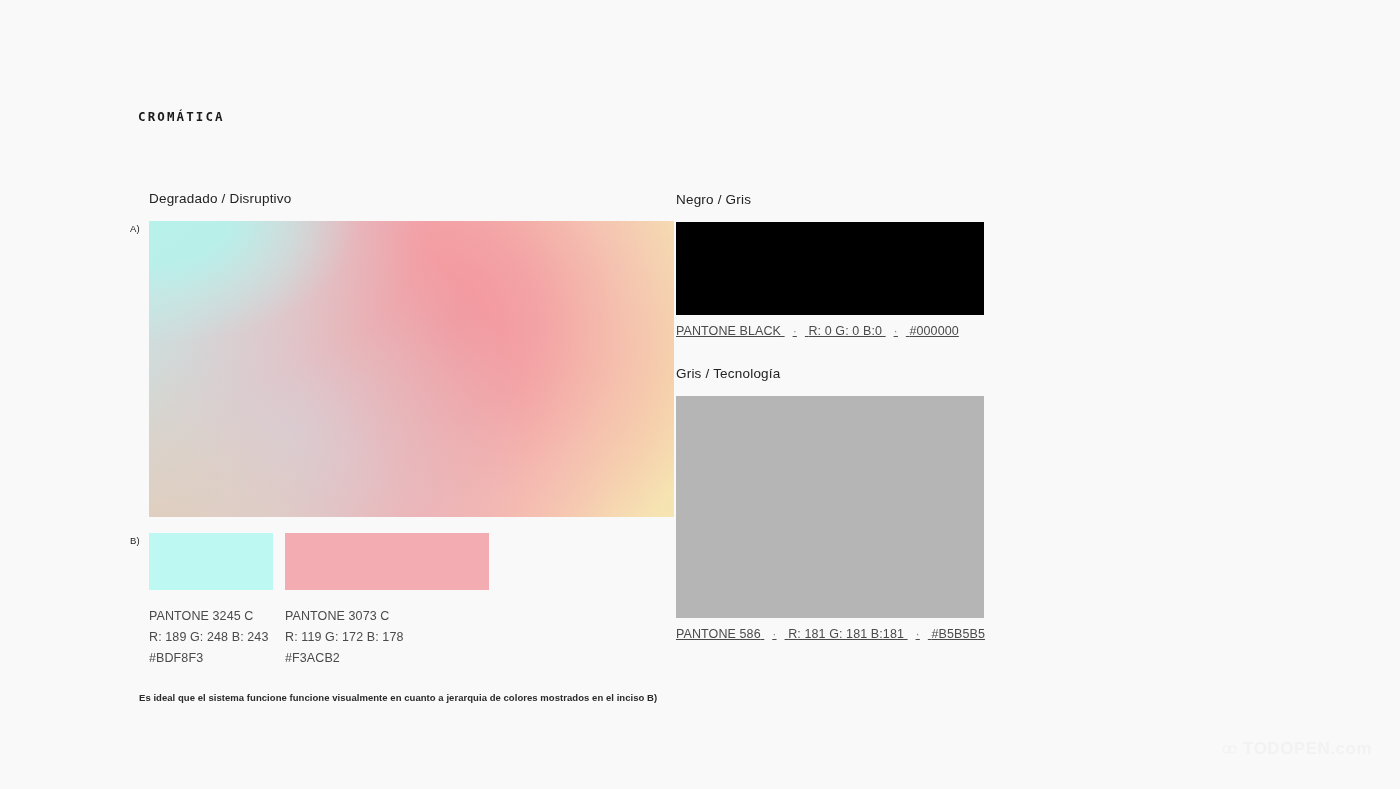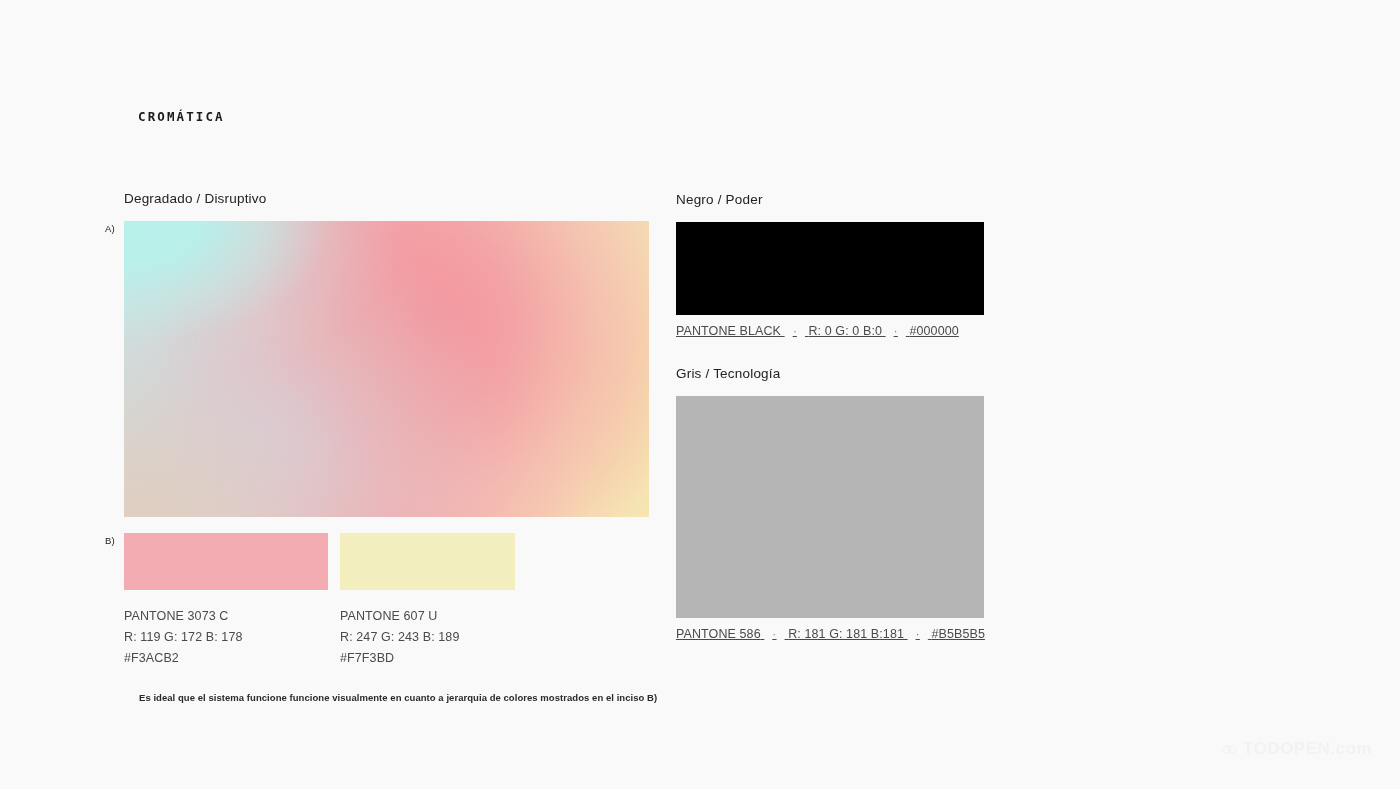--- a/index.html
+++ b/index.html
@@ -33,7 +33,7 @@
   
   .col-left {
     position: absolute;
-    left: 124px;
+    left: 149px;
     top: 190px;
     width: 525px;
   }

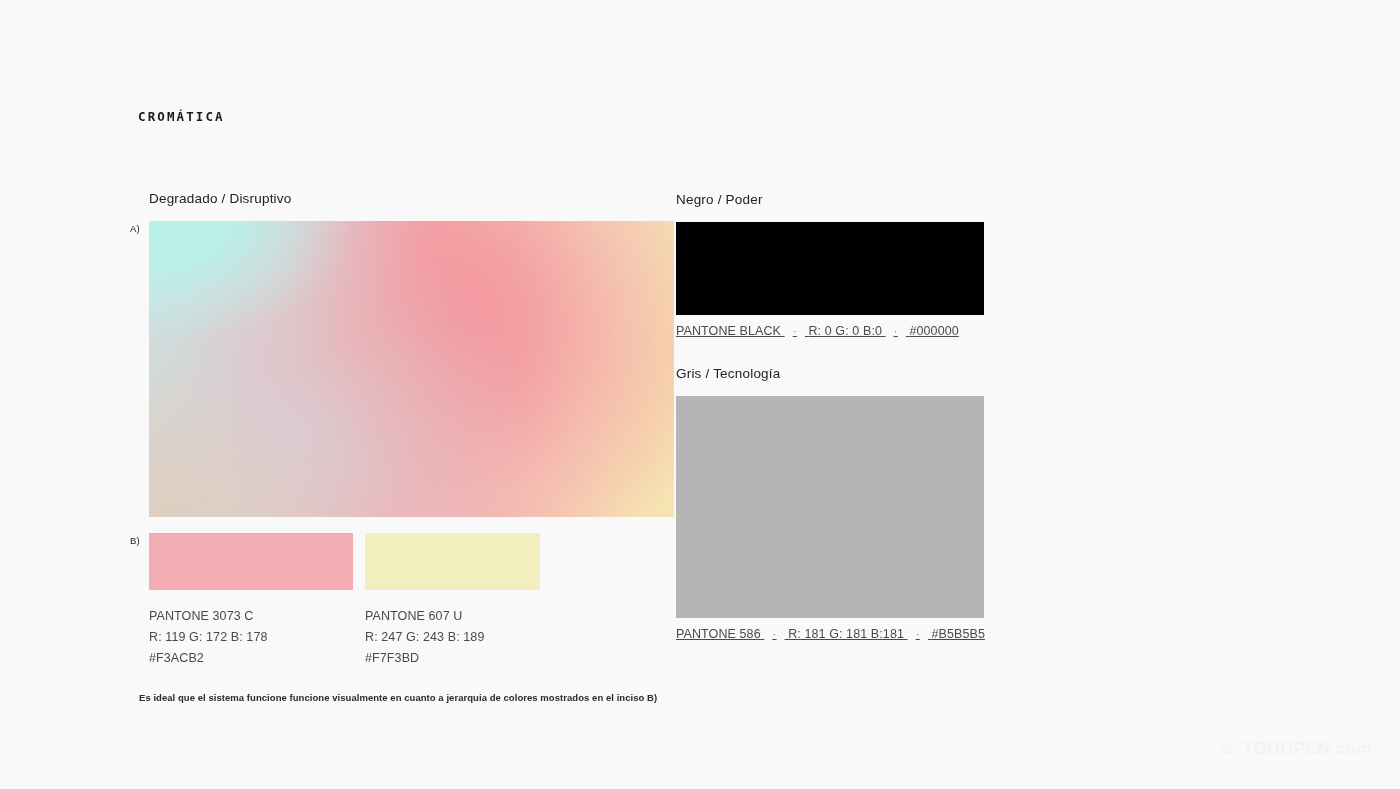--- a/index.html
+++ b/index.html
@@ -218,7 +218,7 @@
 
 <div class="col-right">
 
-  <div class="section-label">Negro / Poder</div>
+  <div class="section-label">Negro / Gris</div>
   <div class="chip-black"></div>
   <div class="block-caption">
     <span>PANTONE BLACK</span>

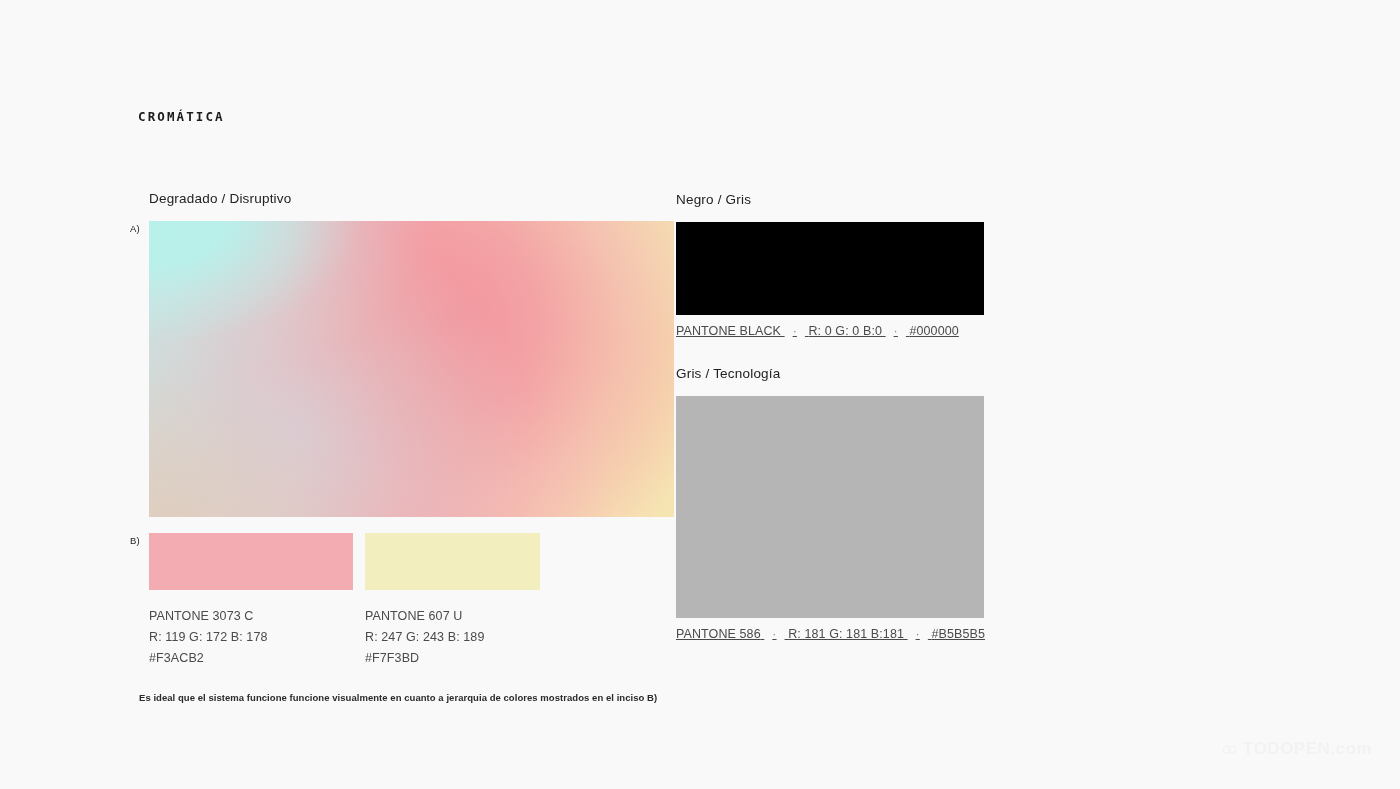--- a/index.html
+++ b/index.html
@@ -193,6 +193,14 @@
   <div class="swatch-row">
     <span class="marker" style="top:2px;">B)</span>
 
+    <div class="swatch-cell c1">
+      <div class="swatch-chip cyan"></div>
+      <div class="swatch-meta">
+        <div>PANTONE 3245 C</div>
+        <div>R: 189 G: 248 B: 243</div>
+        <div>#BDF8F3</div>
+      </div>
+    </div>
 
     <div class="swatch-cell c2">
       <div class="swatch-chip pink"></div>

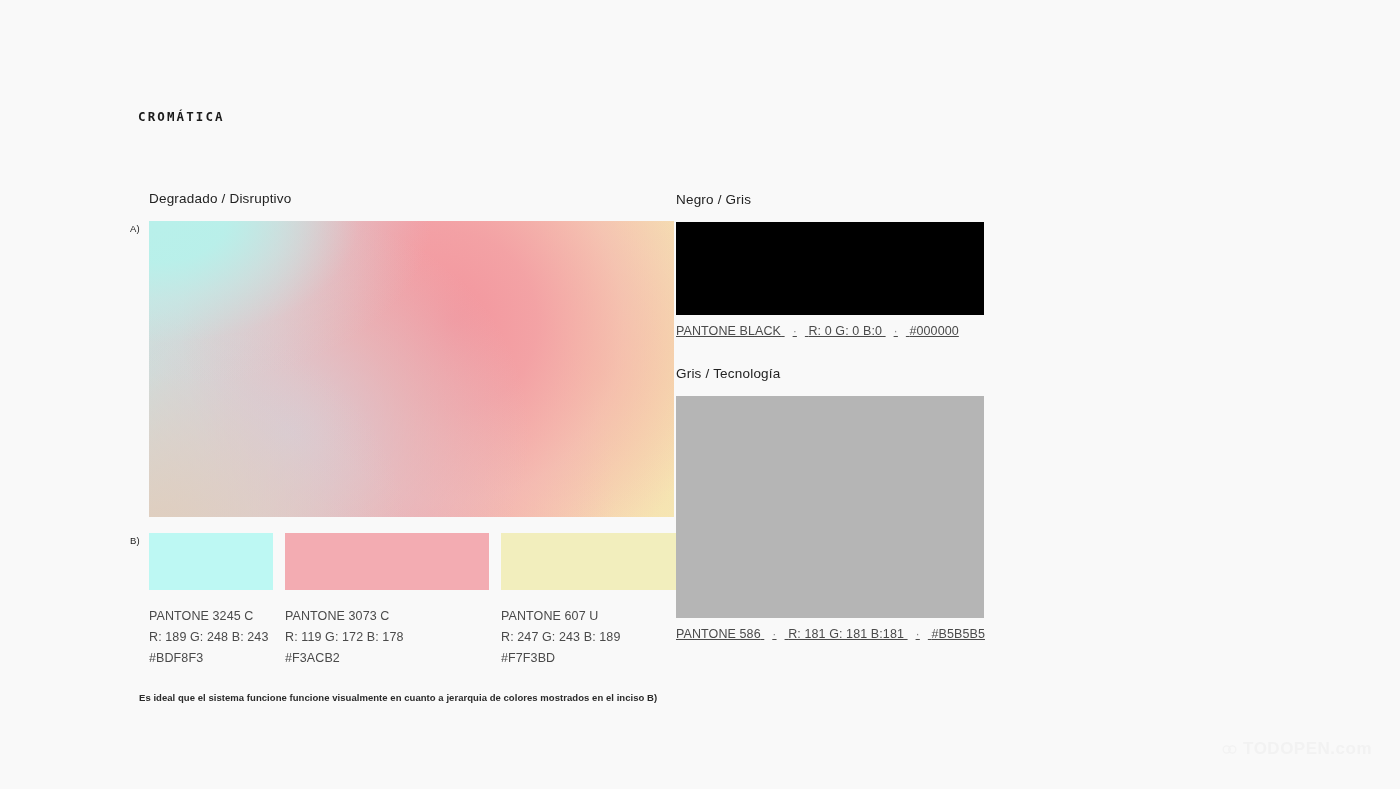--- a/index.html
+++ b/index.html
@@ -211,14 +211,6 @@
       </div>
     </div>
 
-    <div class="swatch-cell c3">
-      <div class="swatch-chip yellow"></div>
-      <div class="swatch-meta">
-        <div>PANTONE 607 U</div>
-        <div>R: 247 G: 243 B: 189</div>
-        <div>#F7F3BD</div>
-      </div>
-    </div>
   </div>
 </div>
 

